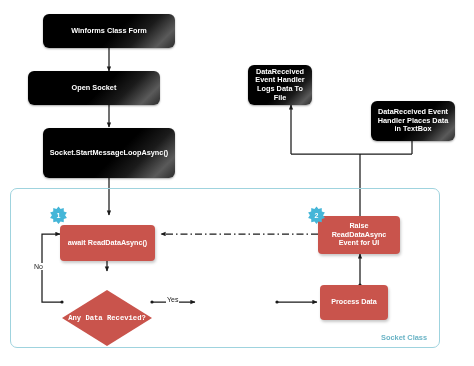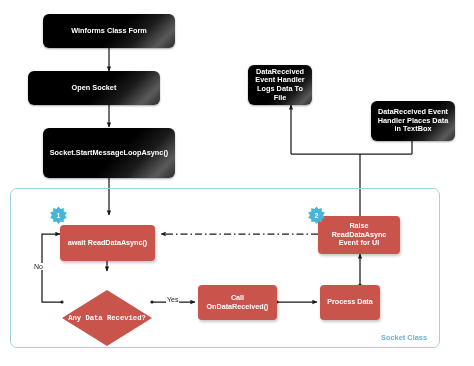--- a/index.html
+++ b/index.html
@@ -194,9 +194,6 @@
     <span class="diamond-label">Any Data Recevied?</span>
   </div>
 
-  <div class="node node-red" style="left:198px; top:285px; width:79px; height:35px;">
-    <span>Call OnDataReceived()</span>
-  </div>
 
   <div class="node node-red" style="left:320px; top:285px; width:60px; height:35px;">
     <span>Process Data</span>

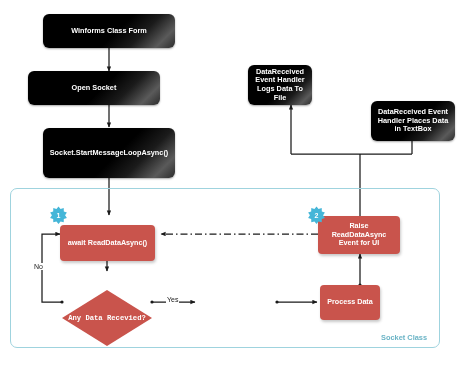--- a/index.html
+++ b/index.html
@@ -195,7 +195,7 @@
   </div>
 
 
-  <div class="node node-red" style="left:320px; top:285px; width:60px; height:35px;">
+  <div class="node node-red" style="left:320px; top:285px; width:68px; height:35px;">
     <span>Process Data</span>
   </div>
 

